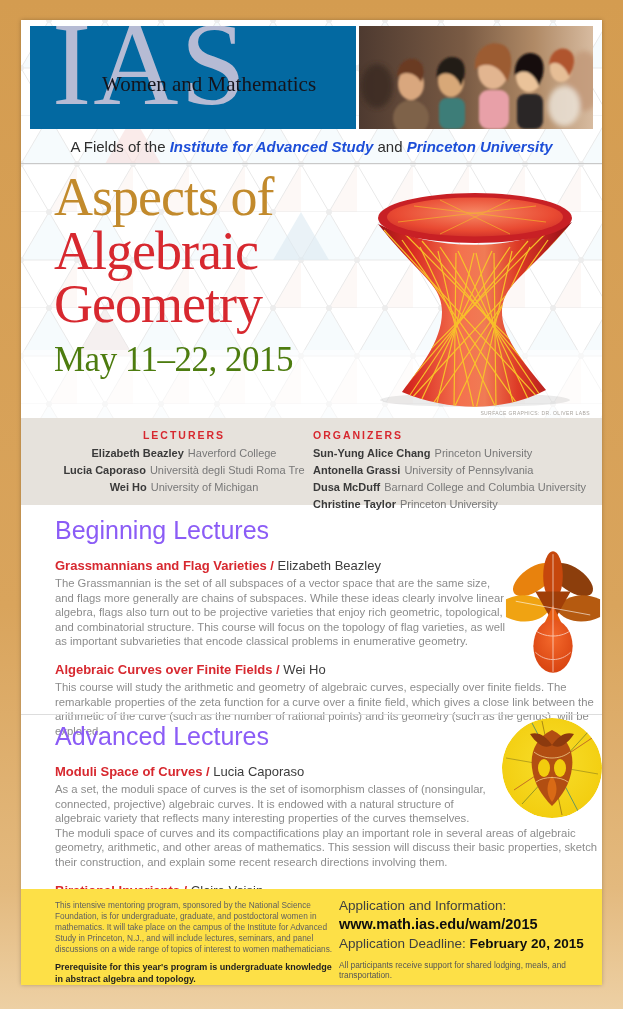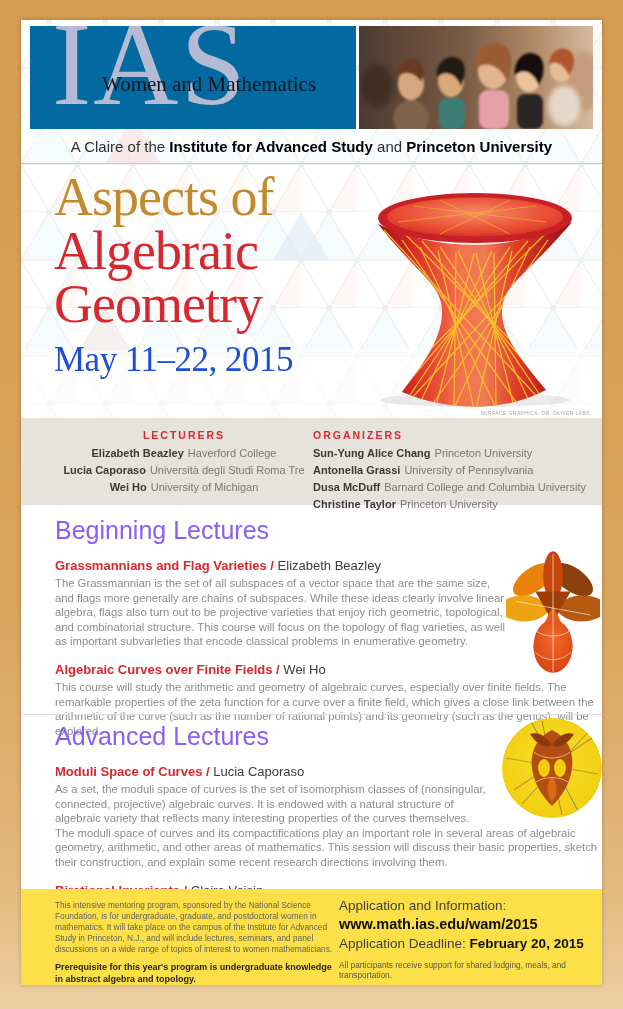--- a/index.html
+++ b/index.html
@@ -139,7 +139,7 @@
   </div>
 
   <div class="program">
-    <span>A Claire of the </span><b>Institute for Advanced Study</b><span> and </span><b>Princeton University</b>
+    <span>A Fields of the </span><b>Institute for Advanced Study</b><span> and </span><b>Princeton University</b>
   </div>
   <div class="rule"></div>
 

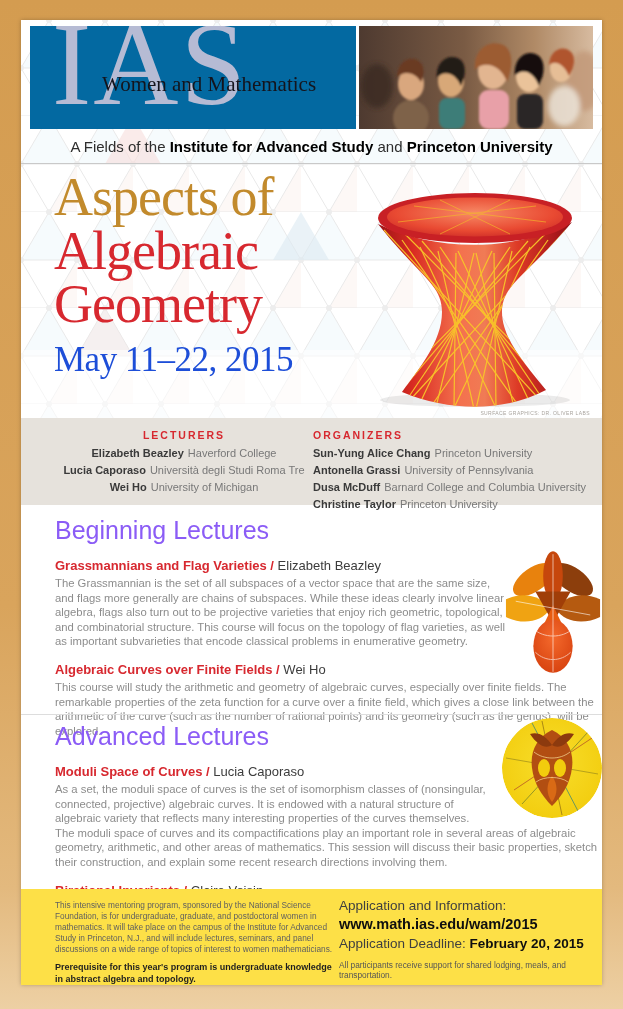--- a/index.html
+++ b/index.html
@@ -27,7 +27,7 @@
   .photo-box{position:relative;width:234px;height:103px;overflow:hidden;}
   
   .program{position:absolute;left:0;top:118px;width:100%;text-align:center;font-size:15px;color:#2E2E2E;z-index:2;}
-  .program b{color:#000000;}
+  .program b{color:#1d4ed8;font-style:italic;}
   .rule{position:absolute;left:0;top:143px;width:100%;border-top:1px solid #C9C9C9;z-index:2;}
   
   .title-block{position:absolute;left:33px;top:150px;z-index:2;font-family:"Liberation Serif","DejaVu Serif",serif;}

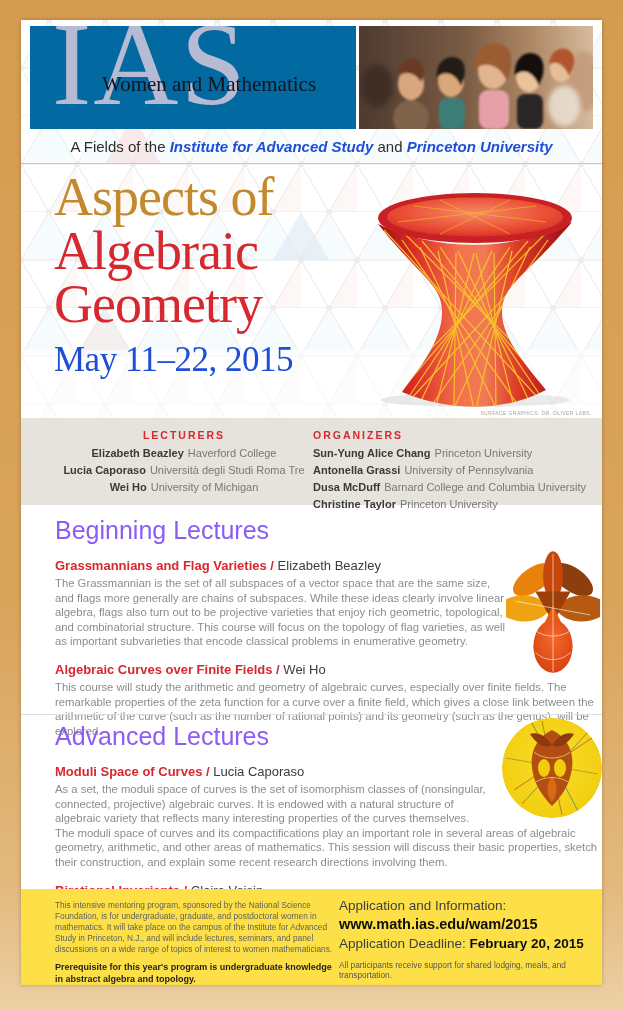--- a/index.html
+++ b/index.html
@@ -33,7 +33,7 @@
   .title-block{position:absolute;left:33px;top:150px;z-index:2;font-family:"Liberation Serif","DejaVu Serif",serif;}
   .title-l1{font-size:54px;line-height:55px;color:#C28A2C;letter-spacing:-1px;}
   .title-l2{font-size:54px;line-height:53px;color:#D7282F;letter-spacing:-1px;}
-  .title-dates{font-size:35px;line-height:50px;color:#1d4ed8;margin-top:4px;letter-spacing:-0.5px;}
+  .title-dates{font-size:35px;line-height:50px;color:#4d7c0f;margin-top:4px;letter-spacing:-0.5px;}
   .surface{position:absolute;right:2px;top:152px;width:250px;height:235px;z-index:1;}
   .credit{position:absolute;right:12px;top:390px;font-size:5px;color:#A9A49E;letter-spacing:.4px;z-index:2;}
   

